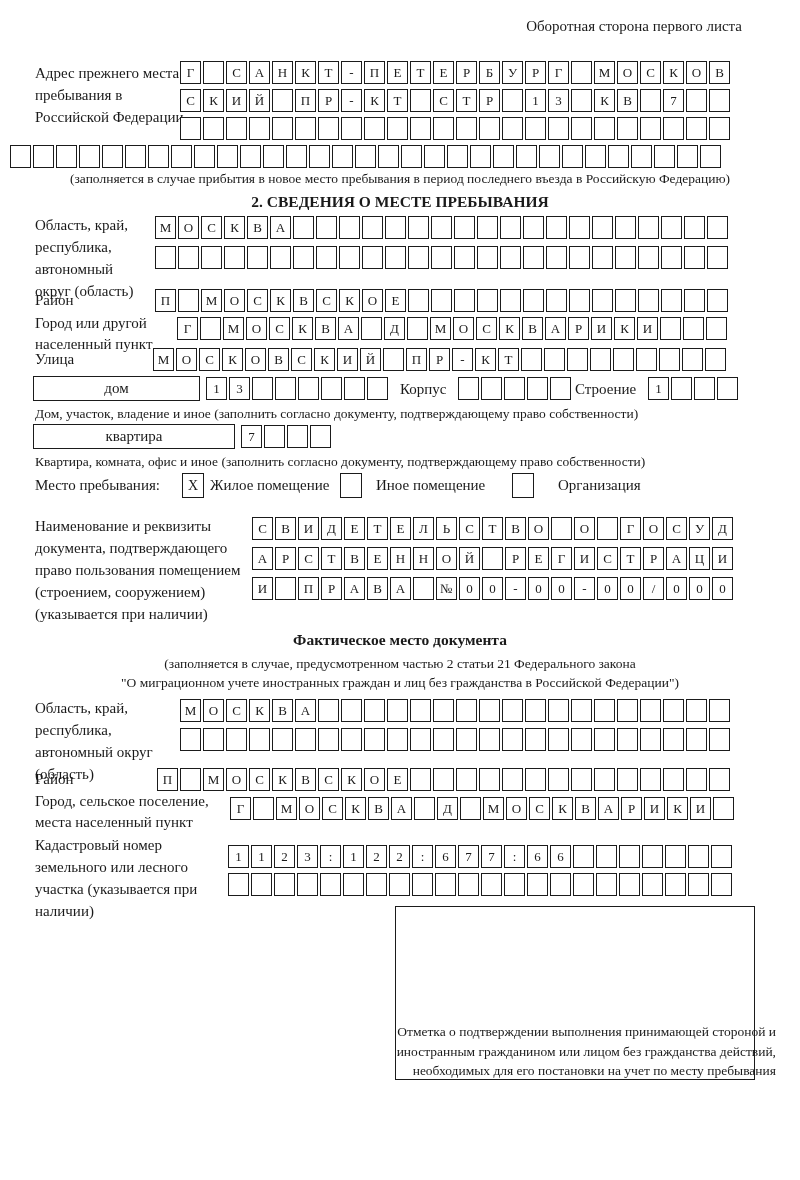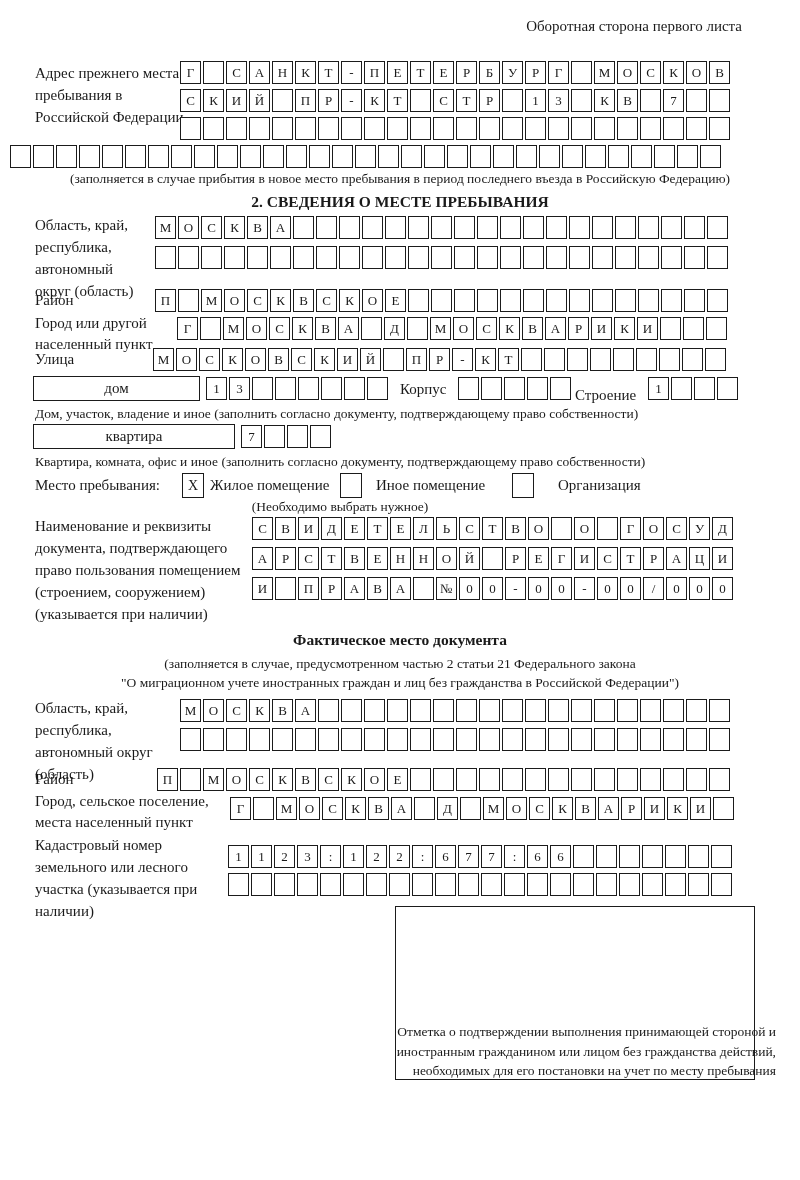--- a/index.html
+++ b/index.html
@@ -304,7 +304,7 @@
         <span class="cell"></span>
         <span class="cell"></span>
       </div>
-    <div class="abs lbl" style="left:575px;top:8px;">Строение</div>
+    <div class="abs lbl" style="left:575px;top:2px;">Строение</div>
     <div class="abs row" style="left:648px;top:1px;">
         <span class="cell">1</span>
         <span class="cell"></span>

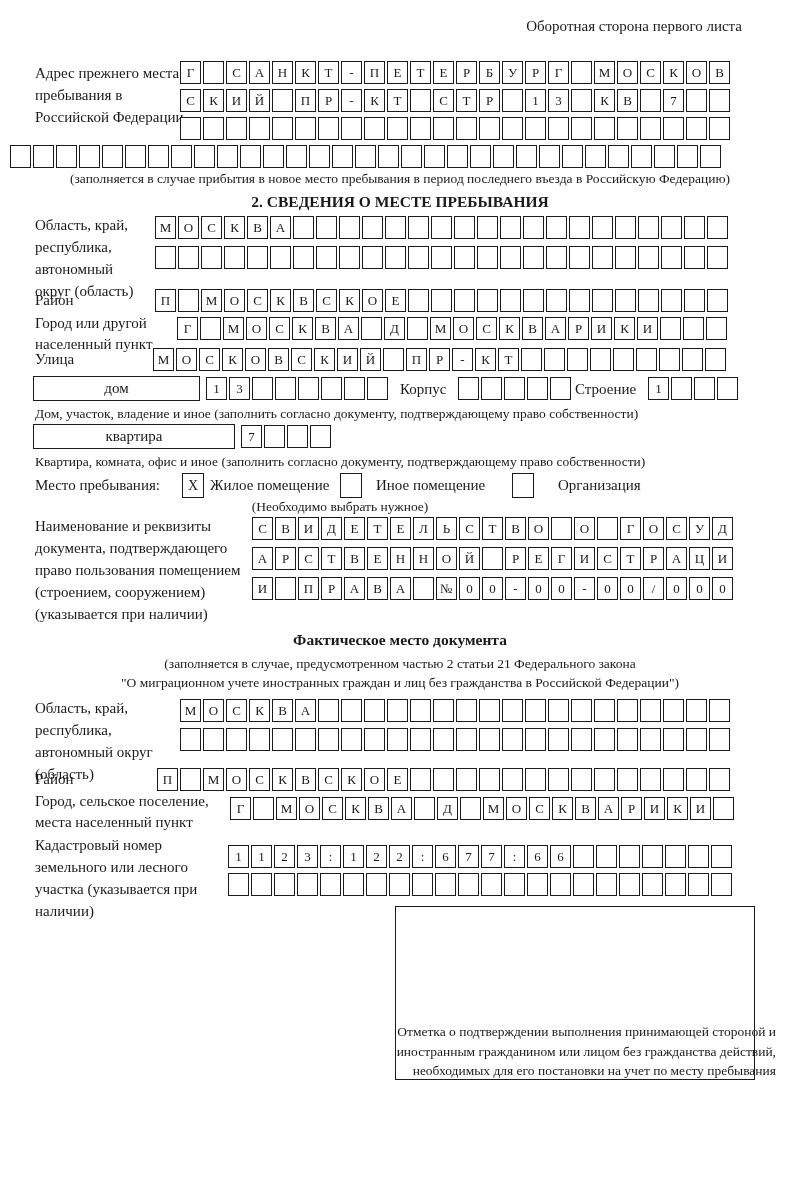--- a/index.html
+++ b/index.html
@@ -334,7 +334,6 @@
     <span class="abs chk" style="left:512px;top:0;"></span>
     <div class="abs lbl" style="left:558px;top:1px;">Организация</div>
   </div>
-  <div class="abs cap" style="left:180px;top:499px;width:320px;text-align:center;">(Необходимо выбрать нужное)</div>
 
   <div class="abs lbl" style="left:35px;top:515px;width:218px;">Наименование и реквизиты документа, подтверждающего право пользования помещением (строением, сооружением) (указывается при наличии)</div>
   <div class="abs row" style="left:252px;top:517px;">

